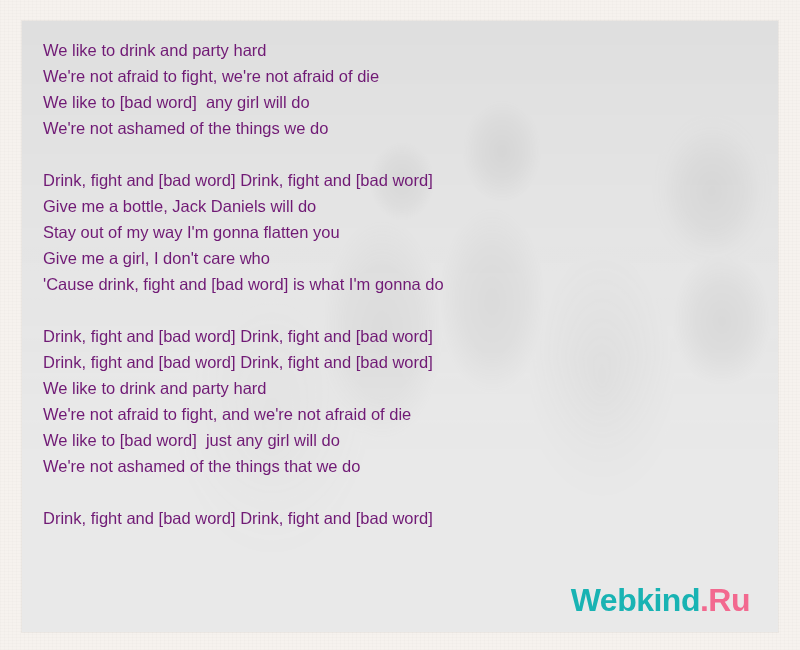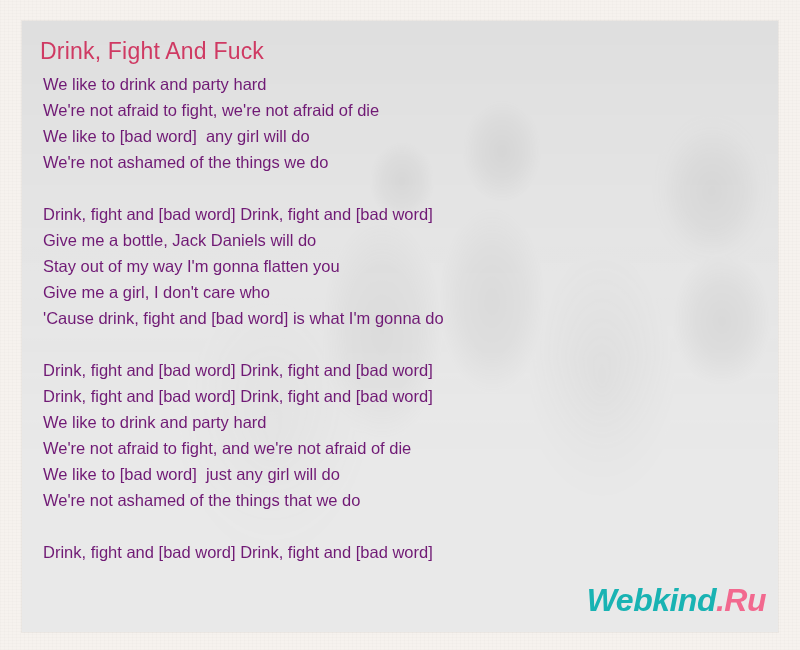--- a/index.html
+++ b/index.html
@@ -136,7 +136,6 @@
 
     <div id="inner">
 
-      <h1 id="song-title">Drink, Fight And Fuck</h1>
 
 
       <div id="lyrics"><div class="lyric-line">We like to drink and party hard</div><div class="lyric-line">We're not afraid to fight, we're not afraid of die</div><div class="lyric-line">We like to [bad word]  any girl will do</div><div class="lyric-line">We're not ashamed of the things we do</div><div class="lyric-blank"></div><div class="lyric-line">Drink, fight and [bad word] Drink, fight and [bad word]</div><div class="lyric-line">Give me a bottle, Jack Daniels will do</div><div class="lyric-line">Stay out of my way I'm gonna flatten you</div><div class="lyric-line">Give me a girl, I don't care who</div><div class="lyric-line">'Cause drink, fight and [bad word] is what I'm gonna do</div><div class="lyric-blank"></div><div class="lyric-line">Drink, fight and [bad word] Drink, fight and [bad word]</div><div class="lyric-line">Drink, fight and [bad word] Drink, fight and [bad word]</div><div class="lyric-line">We like to drink and party hard</div><div class="lyric-line">We're not afraid to fight, and we're not afraid of die</div><div class="lyric-line">We like to [bad word]  just any girl will do</div><div class="lyric-line">We're not ashamed of the things that we do</div><div class="lyric-blank"></div><div class="lyric-line">Drink, fight and [bad word] Drink, fight and [bad word]</div></div>

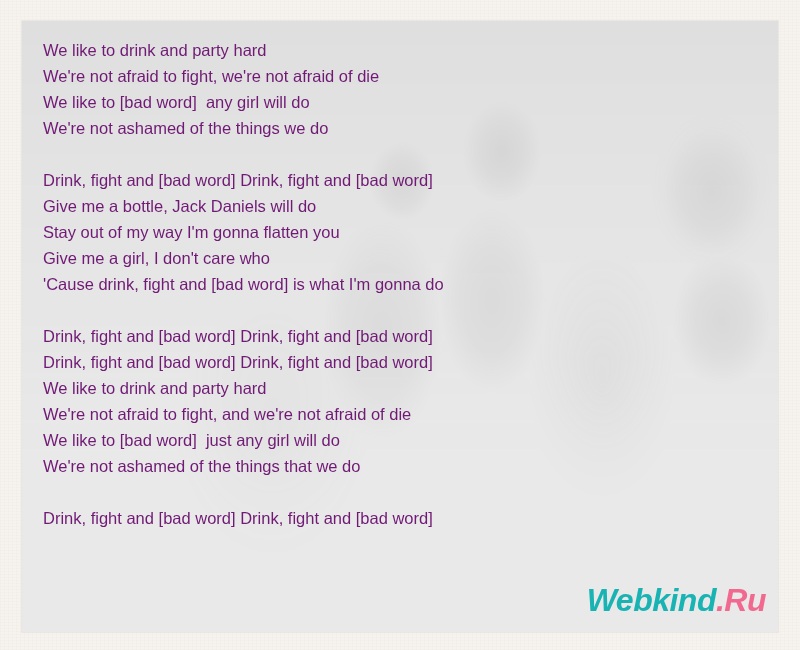--- a/index.html
+++ b/index.html
@@ -102,12 +102,11 @@
   
   #logo {
     position: absolute;
-    right: 12px;
+    right: 28px;
     bottom: 16px;
     z-index: 3;
     text-align: center;
     line-height: 1;
-    font-style: italic;
   }
   #logo-main {
     font-size: 32px;

